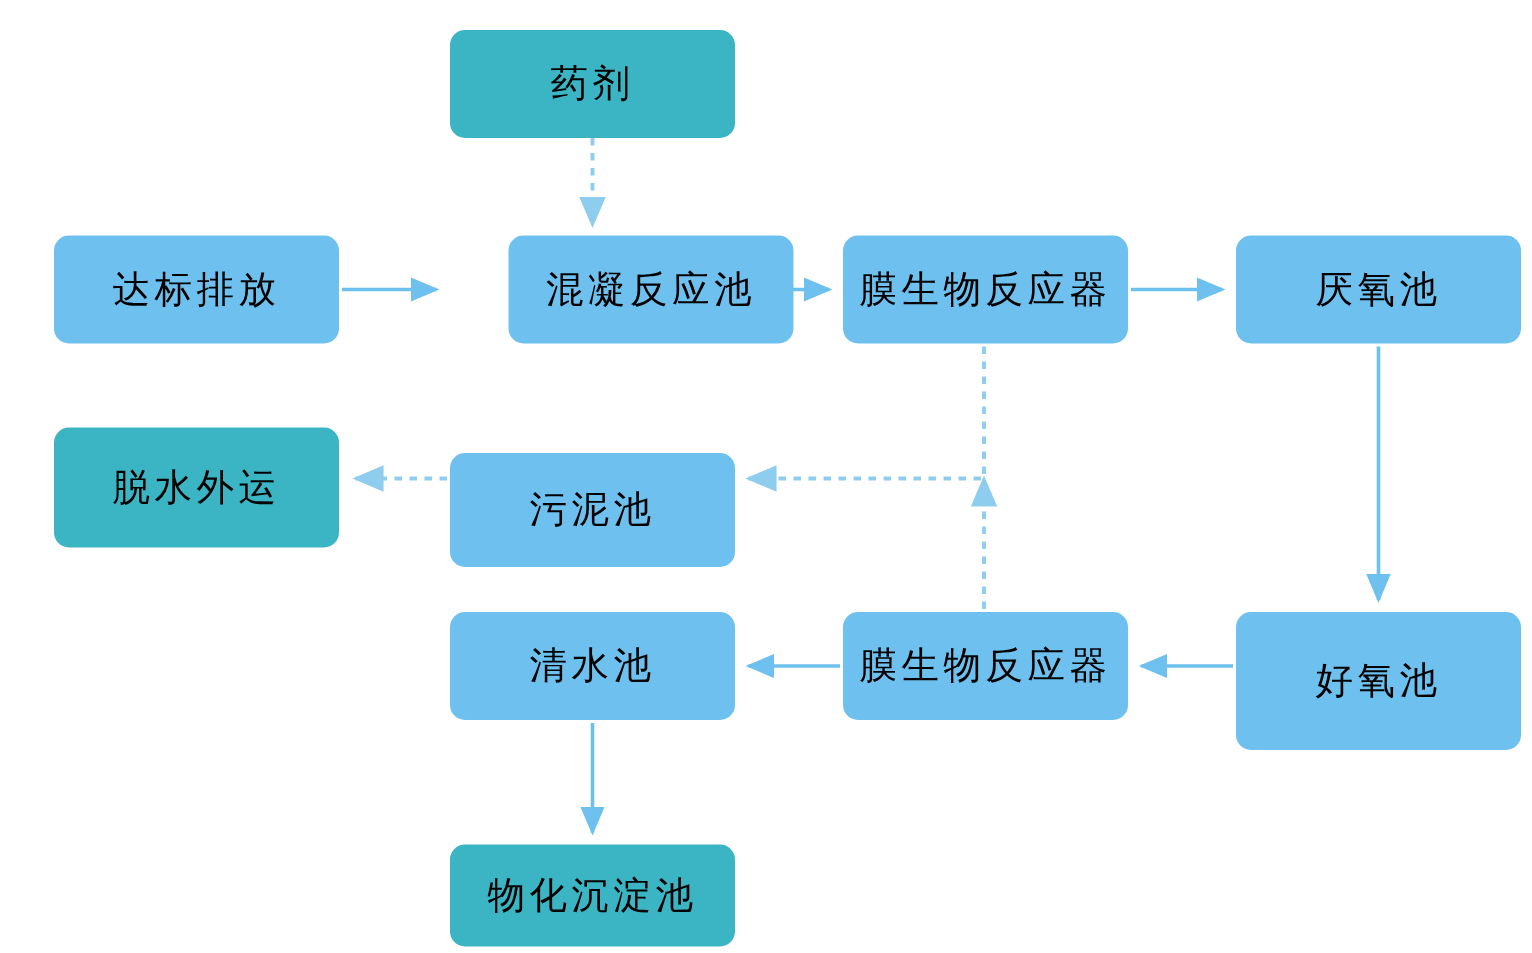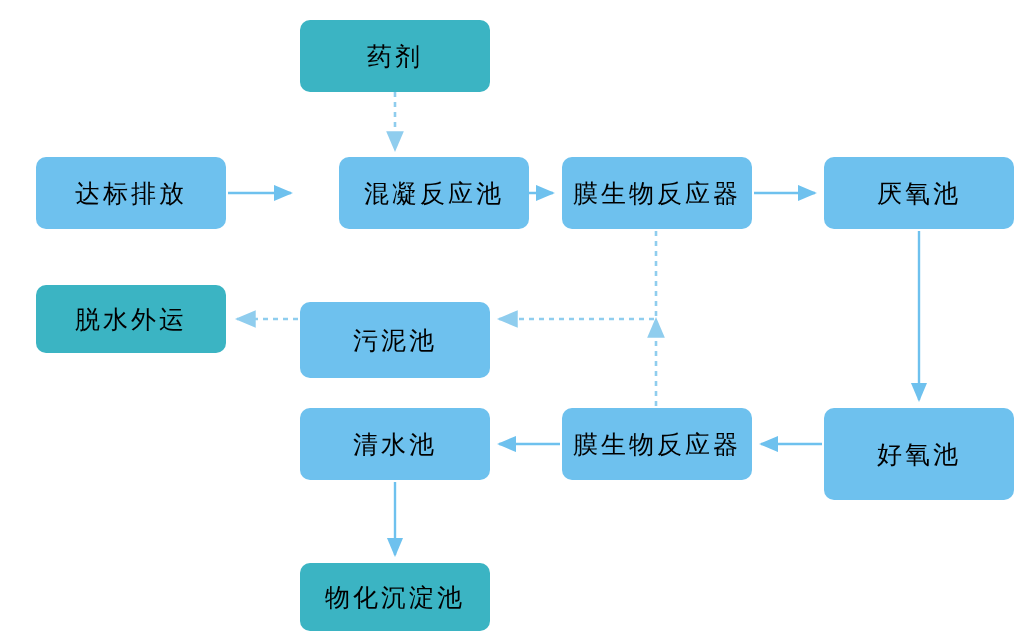--- a/index.html
+++ b/index.html
@@ -91,7 +91,7 @@
       <div class="node light" style="left: 824px; top: 157px; width: 190px; height: 72px;">
         <span class="node-label">厌氧池</span>
       </div>
-      <div class="node teal" style="left: 36px; top: 285px; width: 190px; height: 68px;">
+      <div class="node teal" style="left: 36px; top: 285px; width: 190px; height: 80px;">
         <span class="node-label">脱水外运</span>
       </div>
       <div class="node light" style="left: 300px; top: 302px; width: 190px; height: 76px;">

